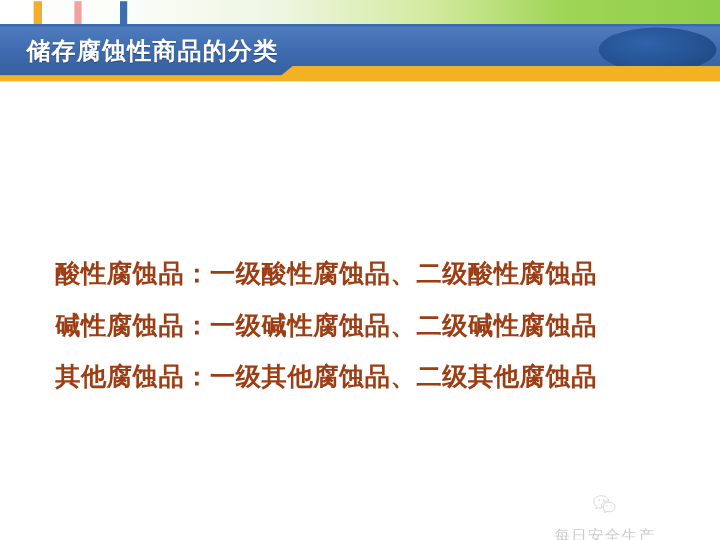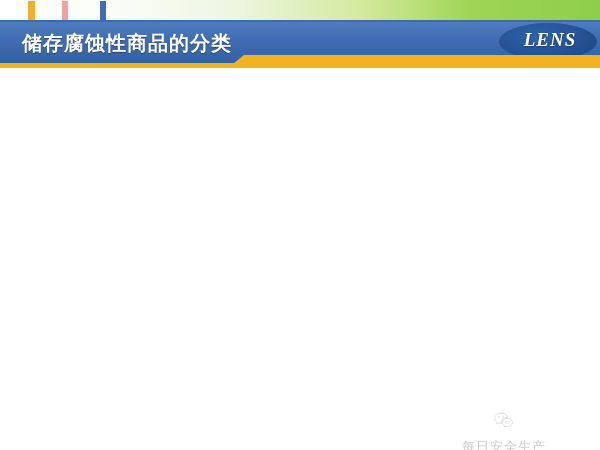--- a/index.html
+++ b/index.html
@@ -191,7 +191,6 @@
   <div class="title-text">储存腐蚀性商品的分类</div>
 
   <div class="lens-badge"></div>
-  <div class="lens-text">LENS</div>
 
   <div class="yellow-wedge"></div>
   <div class="yellow-line"></div>

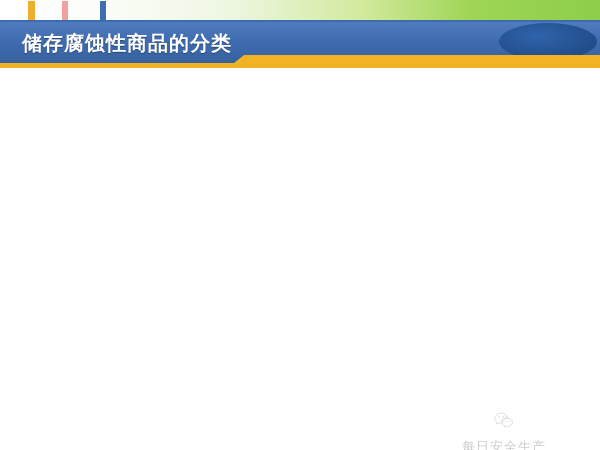--- a/index.html
+++ b/index.html
@@ -197,6 +197,11 @@
   <div class="wedge-cap"></div>
 
 
+  <div class="body-list">
+    <div class="body-line">酸性腐蚀品：一级酸性腐蚀品、二级酸性腐蚀品</div>
+    <div class="body-line">碱性腐蚀品：一级碱性腐蚀品、二级碱性腐蚀品</div>
+    <div class="body-line">其他腐蚀品：一级其他腐蚀品、二级其他腐蚀品</div>
+  </div>
 
   <div class="watermark">
     <span class="wm-icon-wrap">

